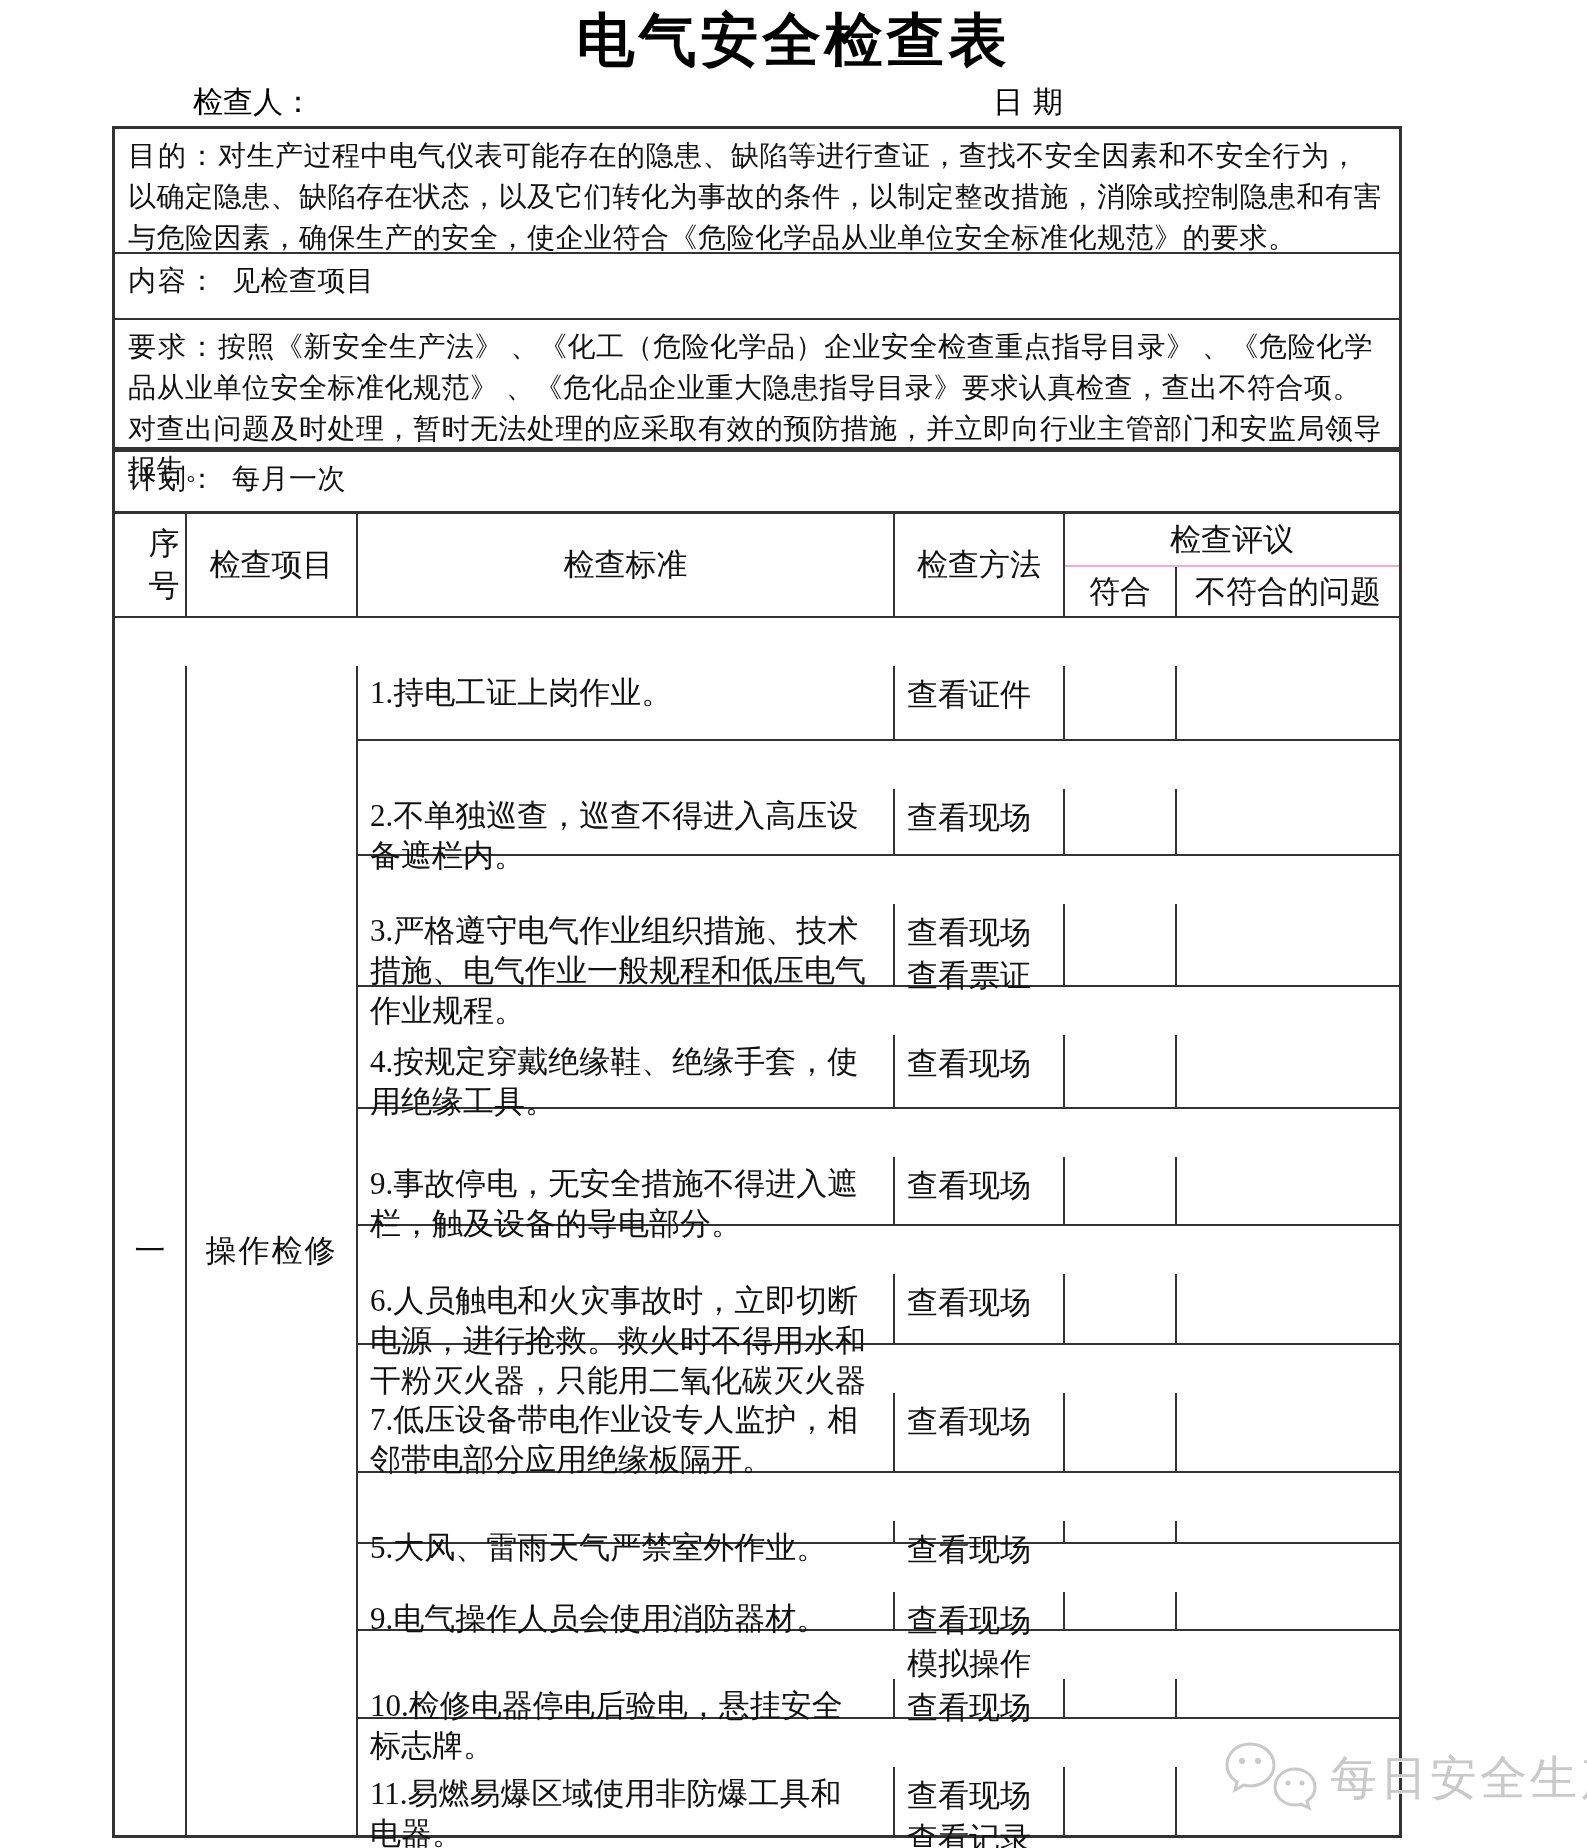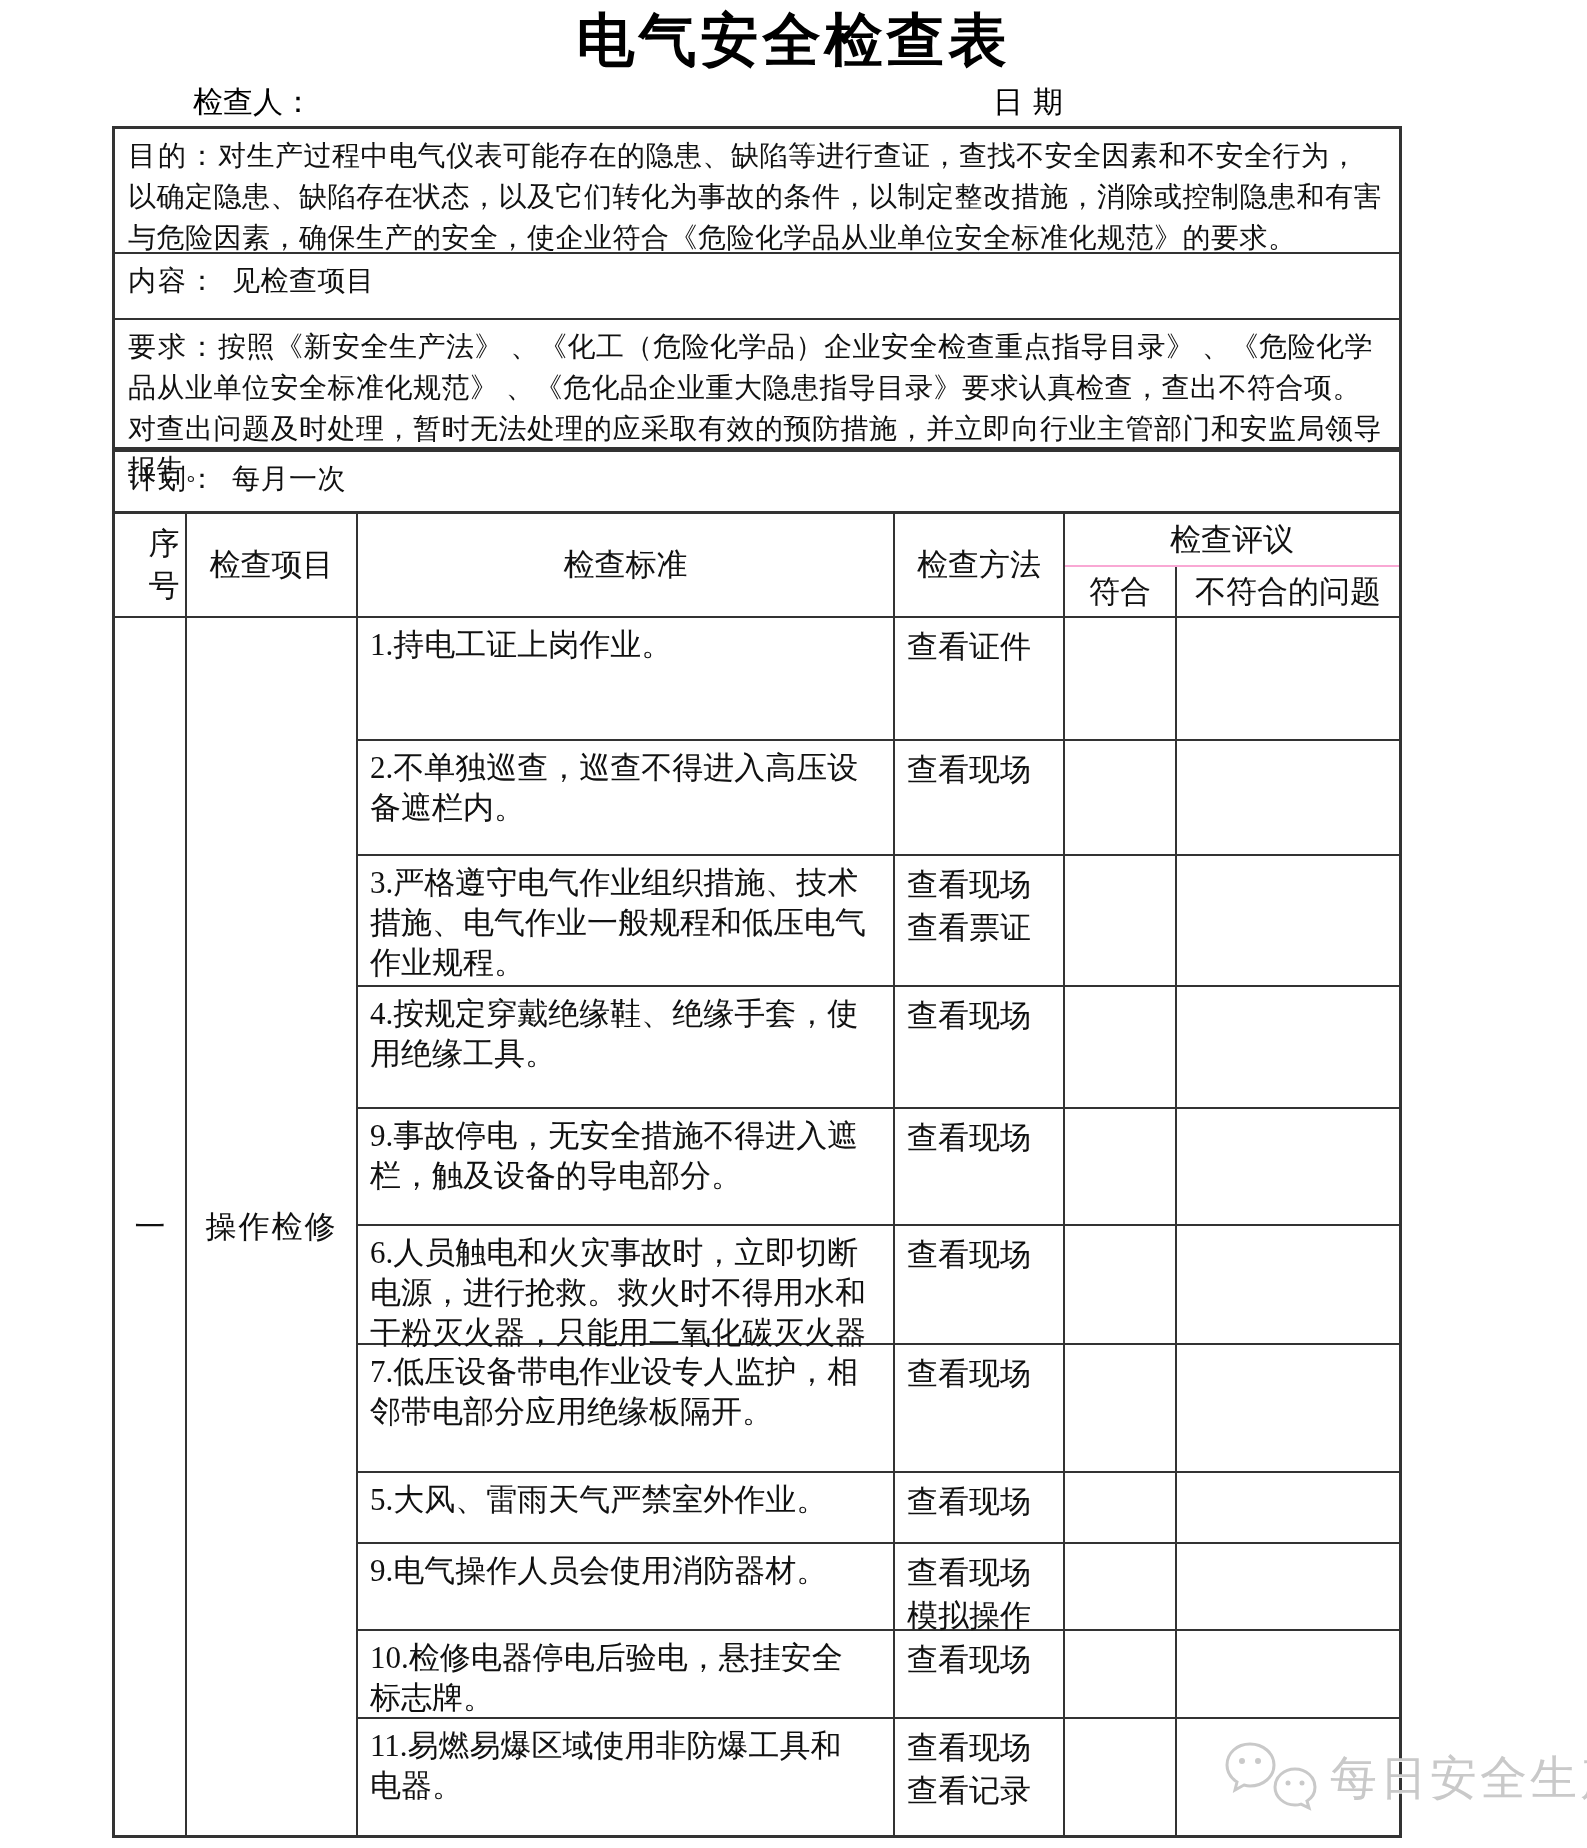--- a/index.html
+++ b/index.html
@@ -44,7 +44,7 @@
   .bdy{display:grid;grid-template-columns:72px 171px 537px 170px 112px 1fr;
        grid-template-rows:123px 115px 131px 122px 117px 119px 128px 71px 87px 88px 116px;
        font-size:31px;}
-  .c{box-sizing:border-box;border-right:2px solid #333;border-bottom:2px solid #333;}
+  .c{box-sizing:border-box;border-right:2px solid #333;border-bottom:2px solid #333;margin-top:48px;}
   .nr{border-right:none;}
   .nb{border-bottom:none;}
   .seq-cell{grid-column:1;grid-row:1/12;display:flex;align-items:center;justify-content:center;}

